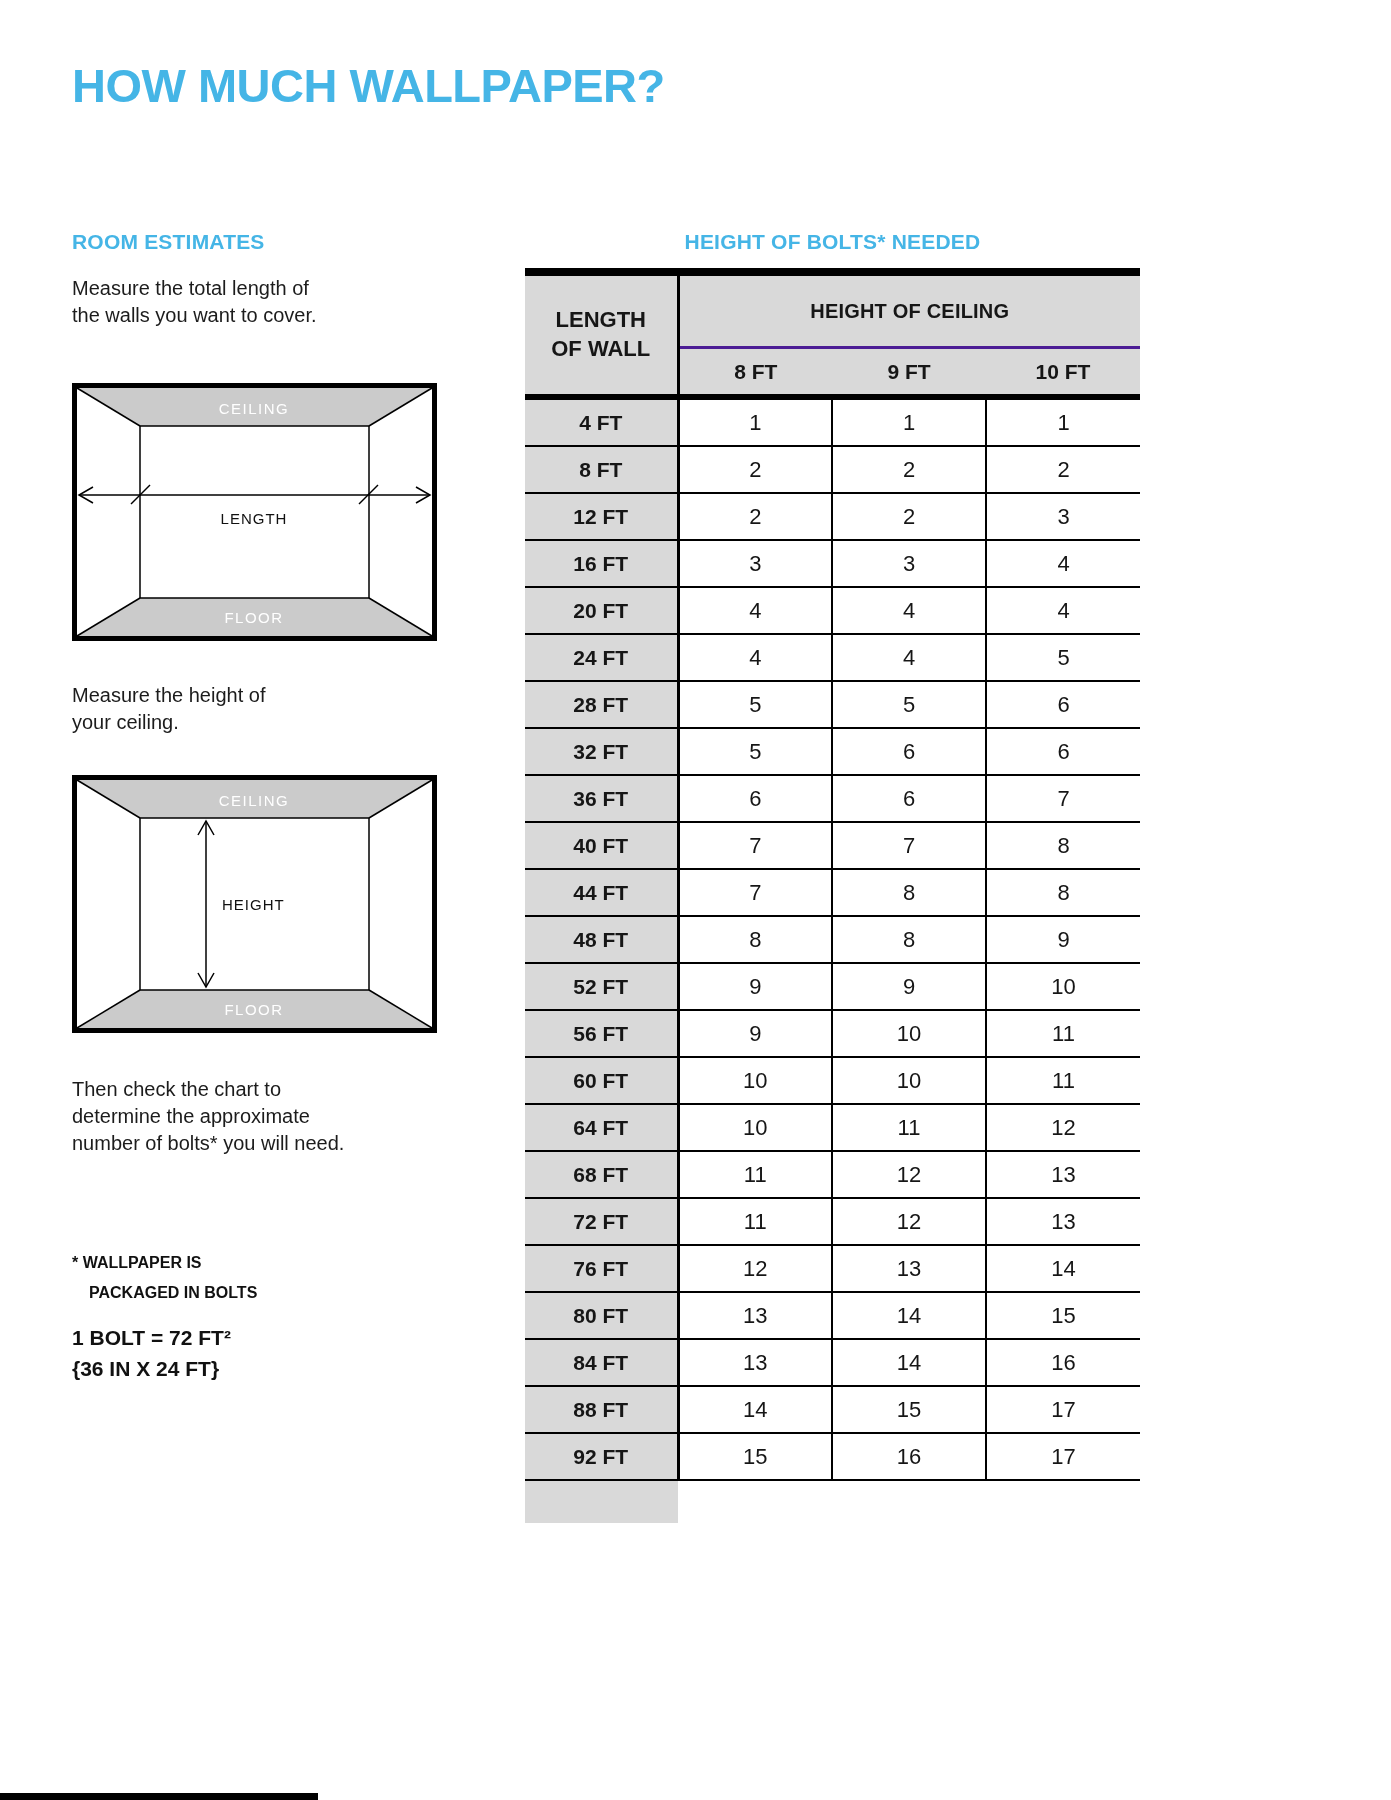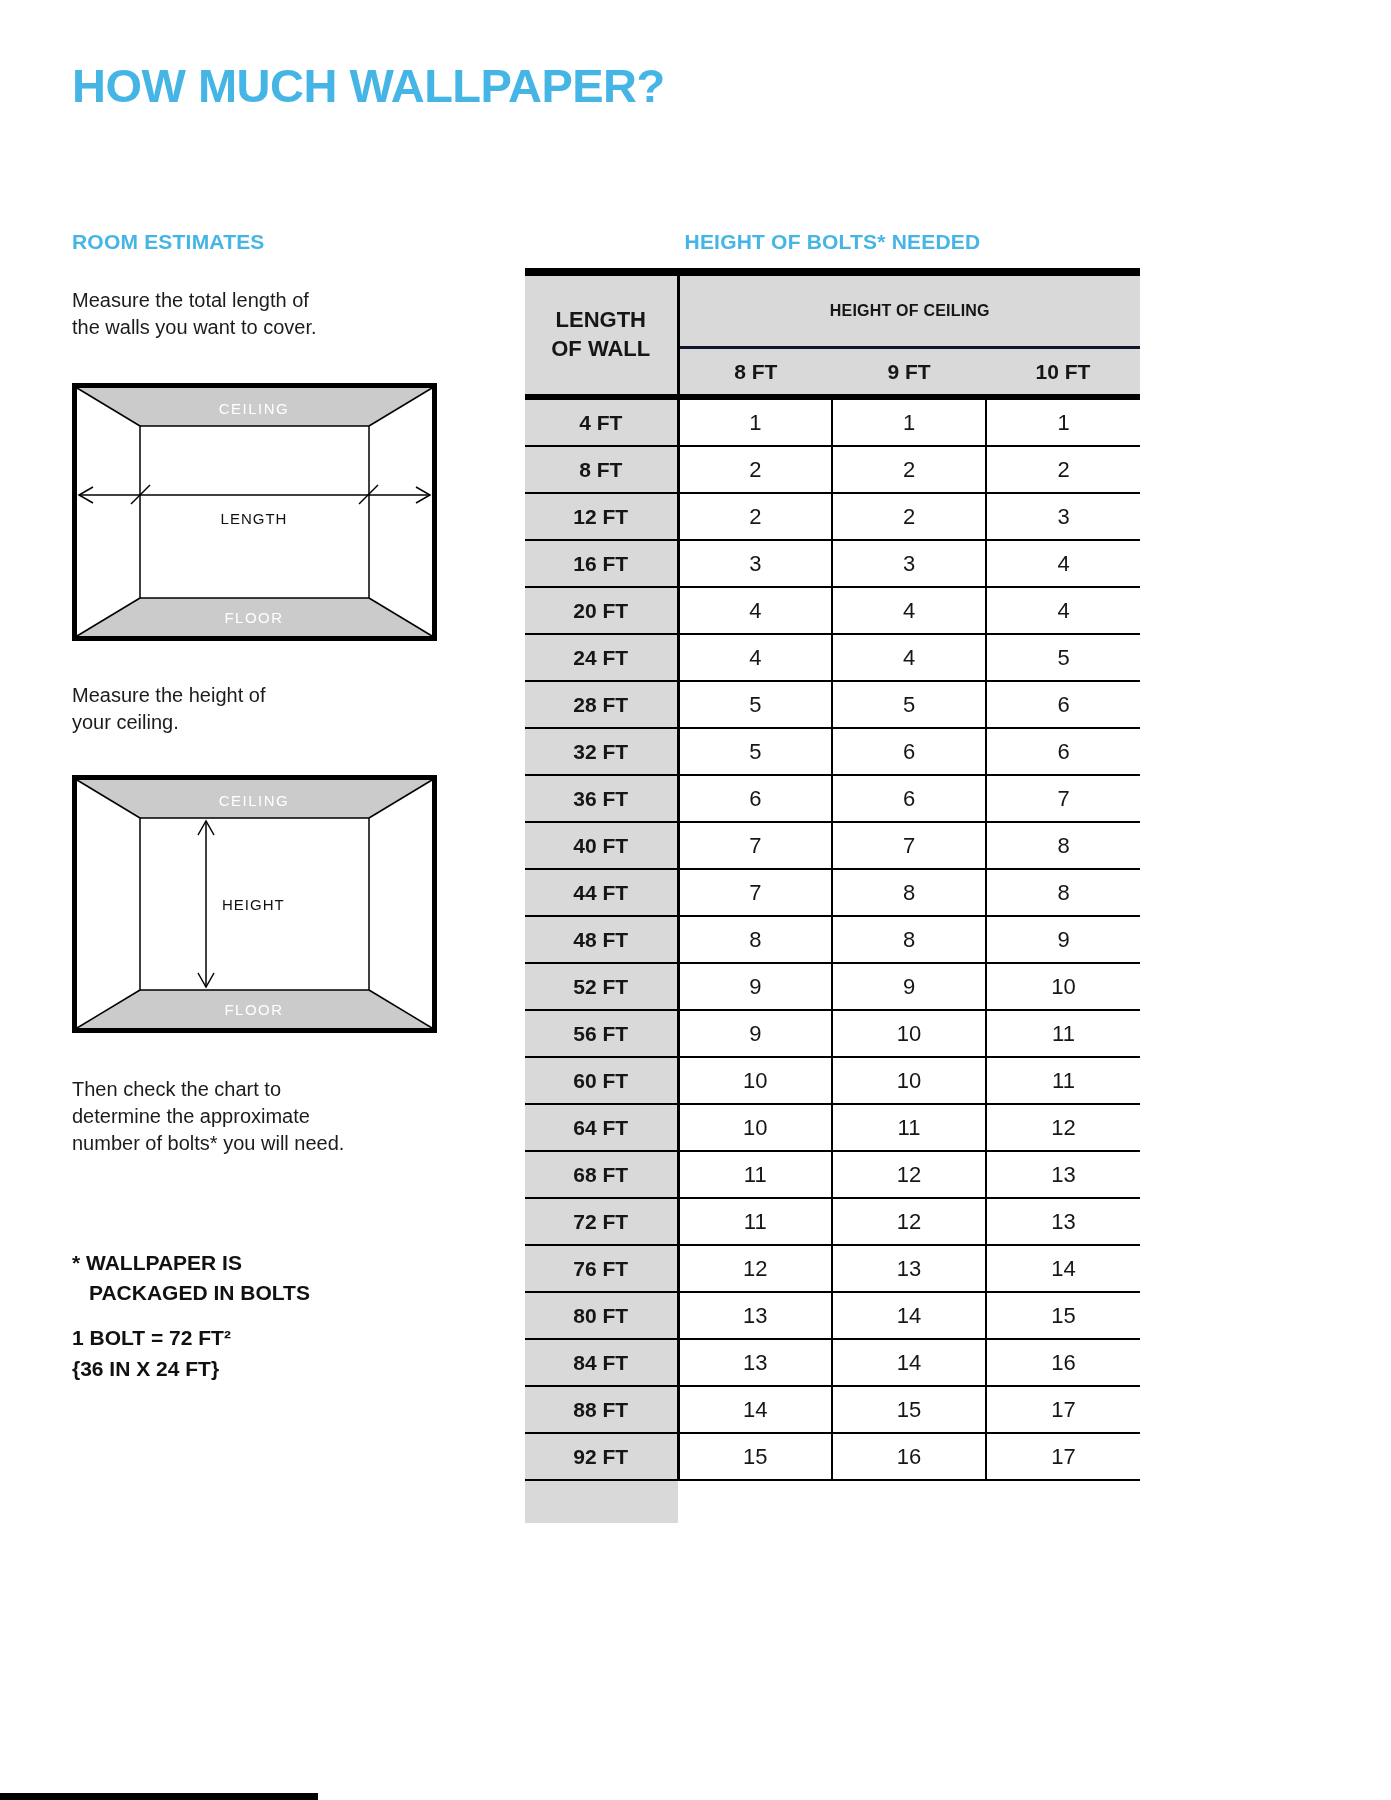--- a/index.html
+++ b/index.html
@@ -28,7 +28,7 @@
   .body-text{
     position:absolute;margin:0;font-size:20px;line-height:27px;white-space:pre-line;color:#1c1c1c;
   }
-  .para1{left:72px;top:287px;}
+  .para1{left:72px;top:275px;}
   .para2{left:72px;top:682px;}
   .para3{left:72px;top:1076px;}
   .diagram{position:absolute;width:365px;height:258px;border-radius:31px;}

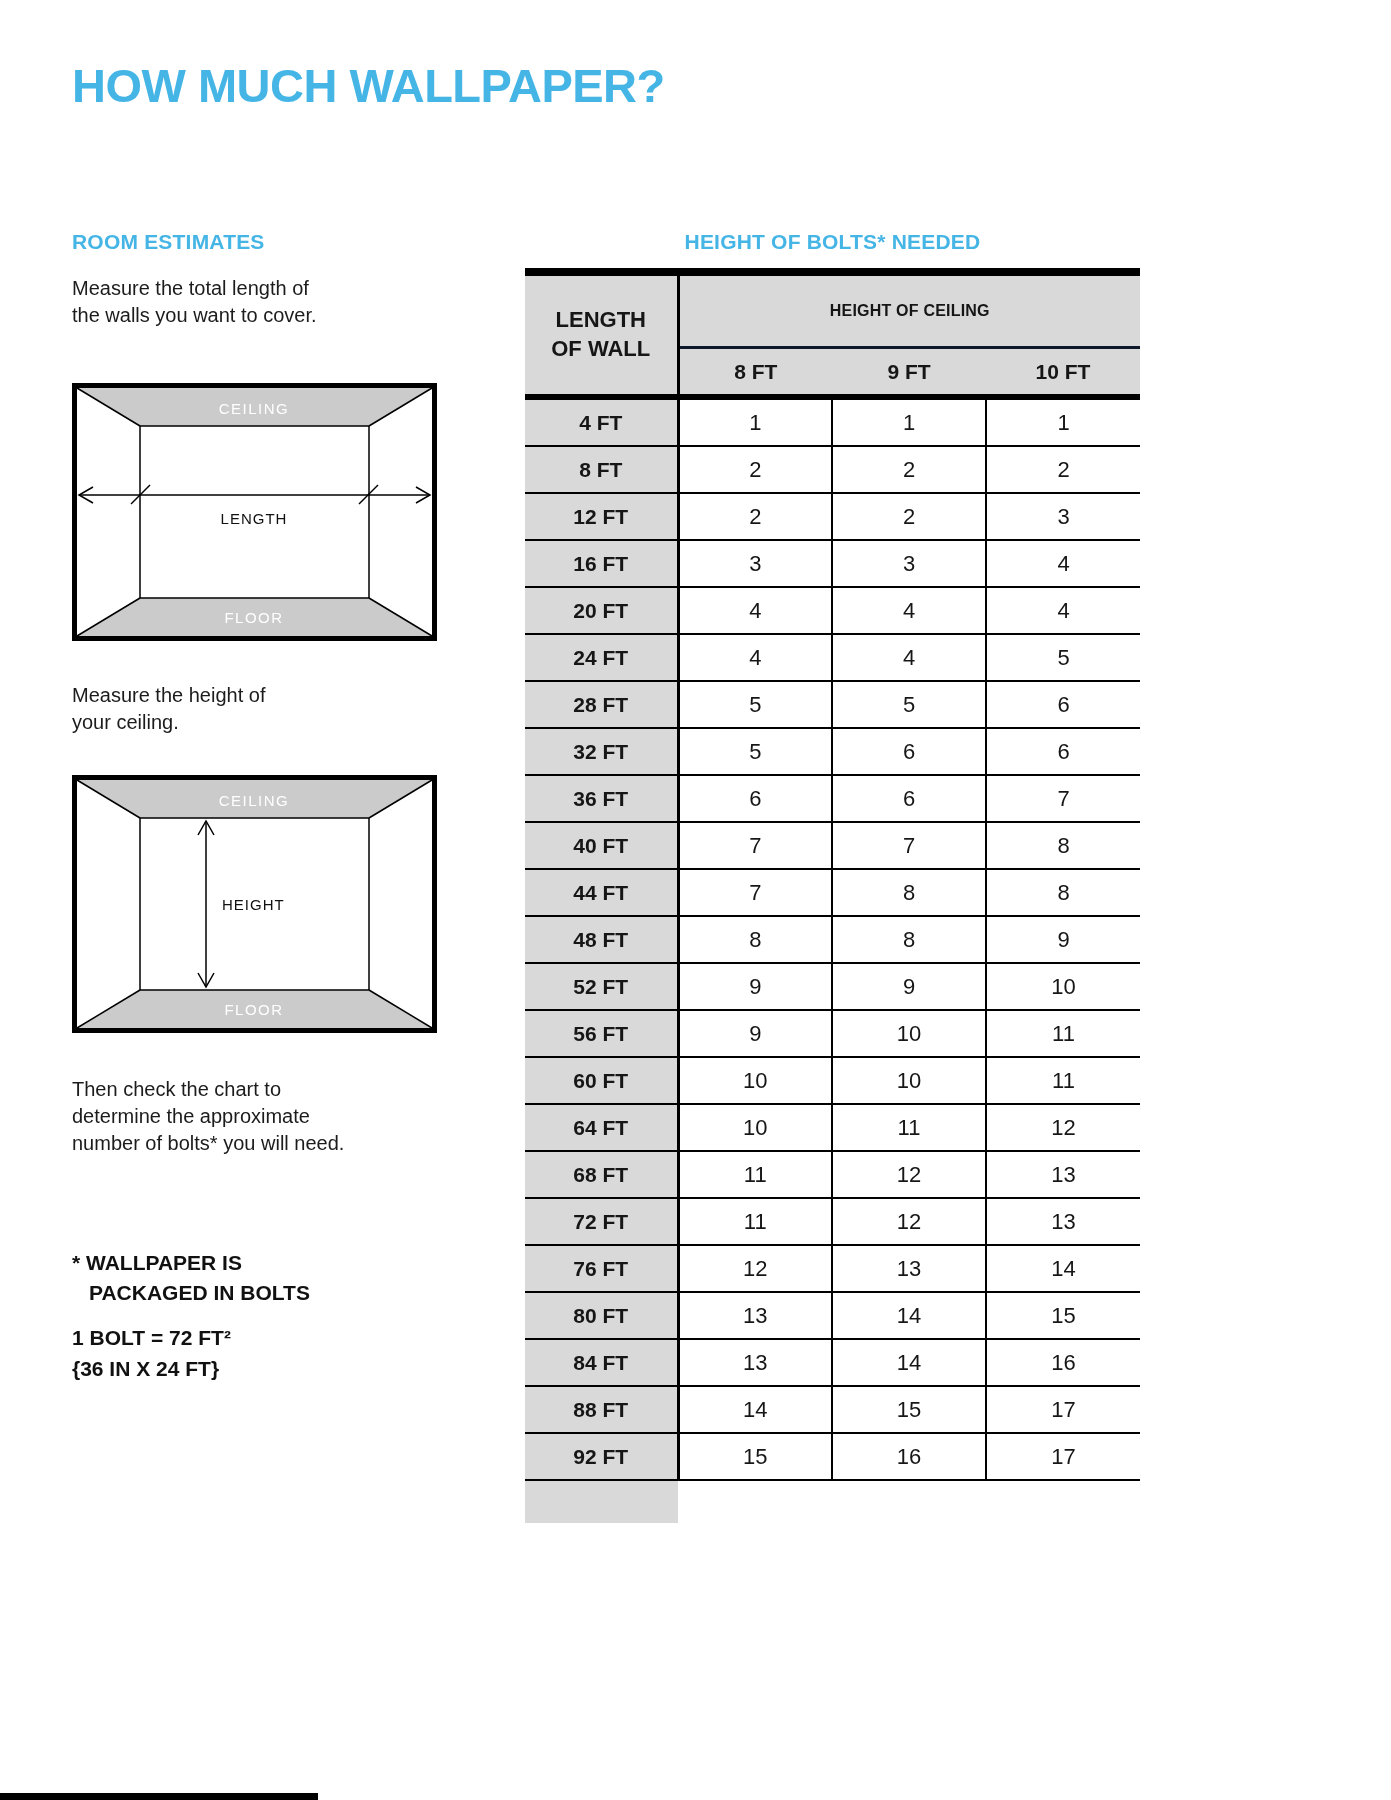--- a/index.html
+++ b/index.html
@@ -49,8 +49,8 @@
     border-right:3px solid #000;border-bottom:6px solid #000;white-space:pre-line;
   }
   .group-header{
-    background:var(--table-gray);font-size:16px;font-weight:bold;height:70px;
-    border-bottom:3px solid #0f172a;letter-spacing:0.2px;
+    background:var(--table-gray);font-size:20px;font-weight:bold;height:70px;
+    border-bottom:3px solid #4c1d95;letter-spacing:0.2px;
   }
   .sub-header{
     background:var(--table-gray);font-size:21px;font-weight:bold;height:45px;

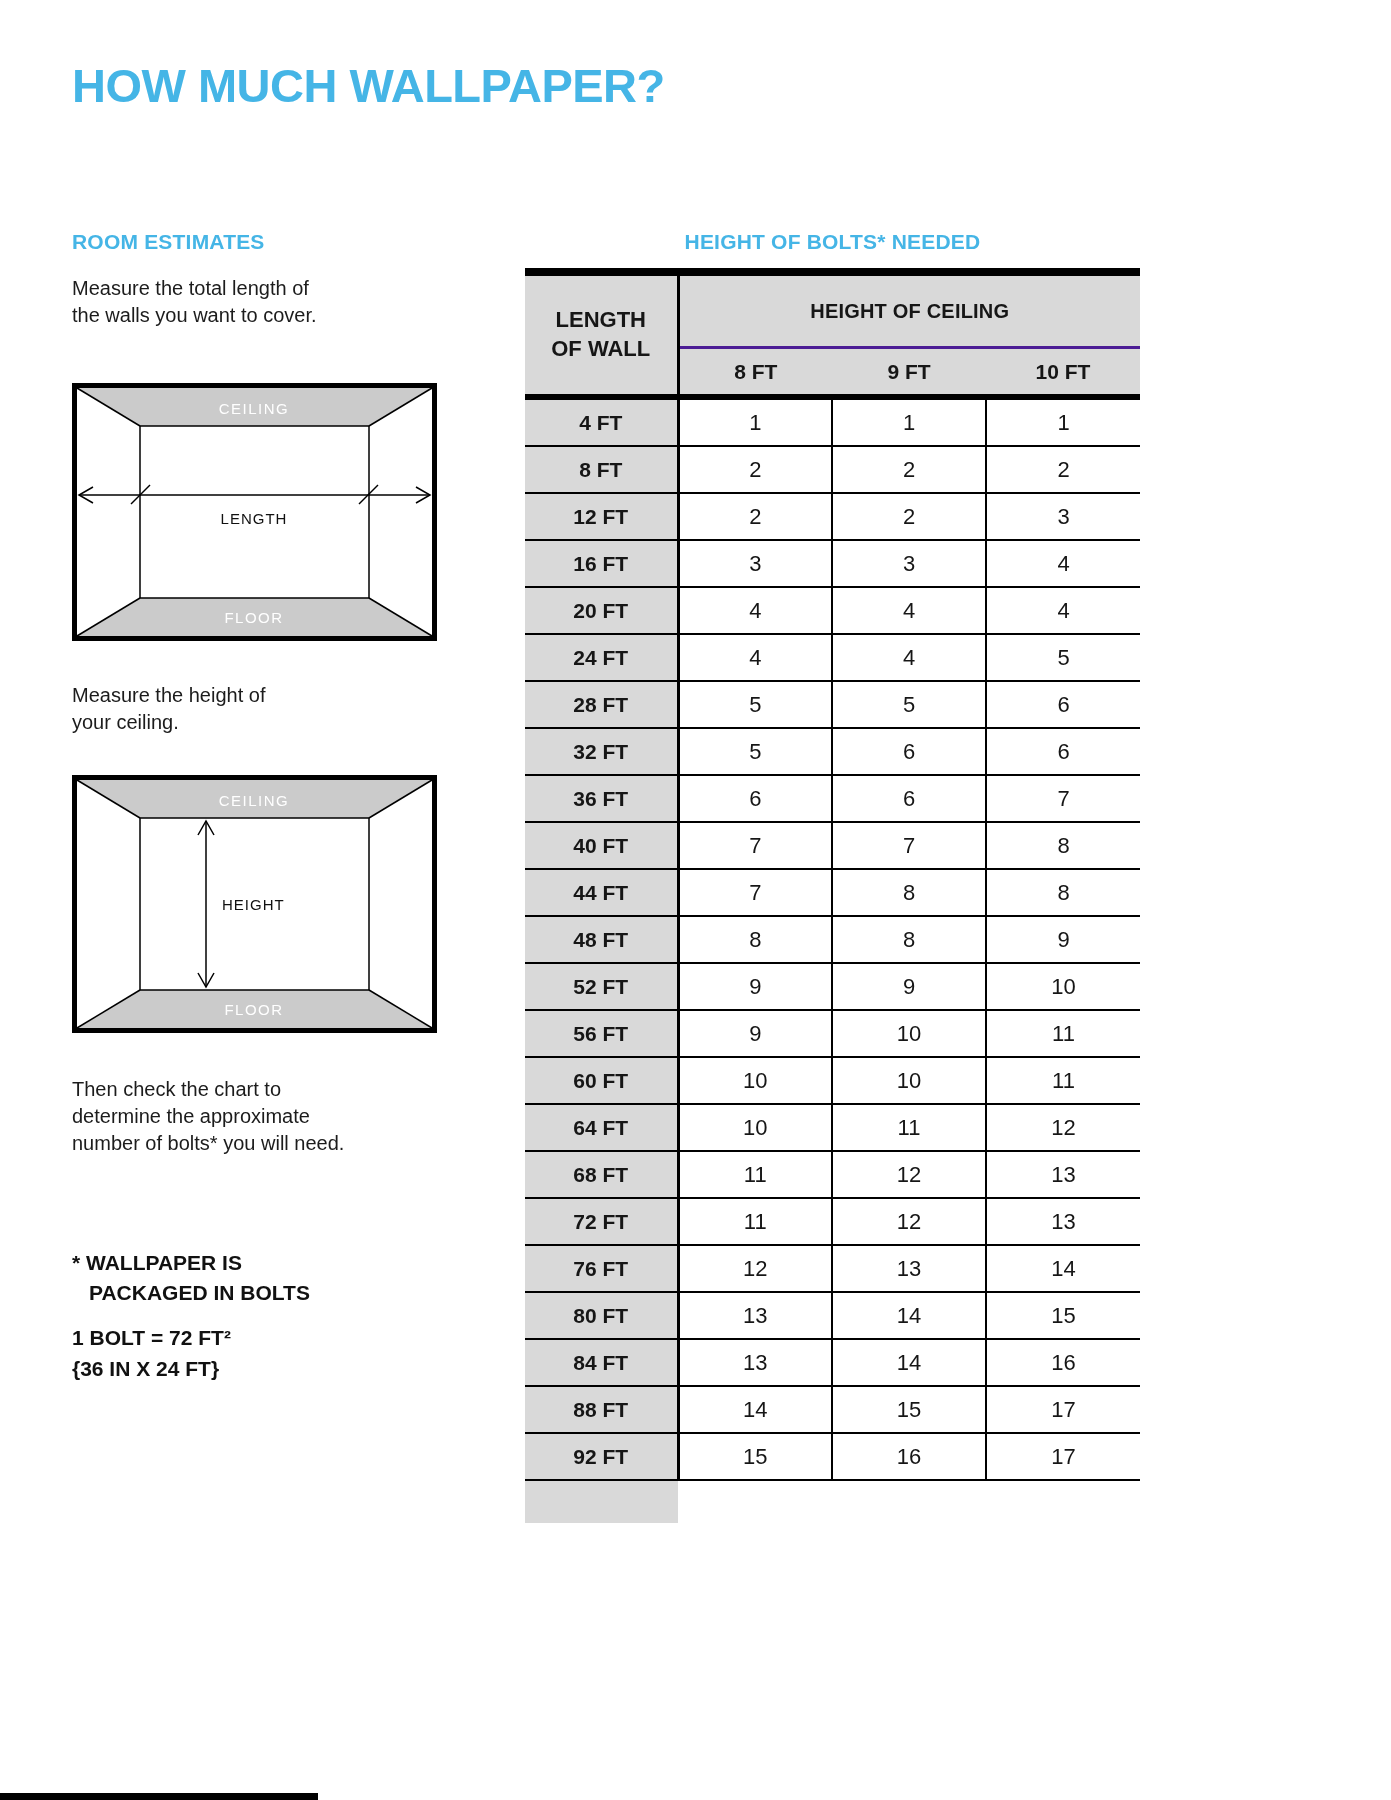--- a/index.html
+++ b/index.html
@@ -35,7 +35,7 @@
   .d1{left:72px;top:383px;}
   .d2{left:72px;top:775px;}
   svg{font-family:"Liberation Sans",sans-serif;display:block;}
-  .note{position:absolute;left:72px;top:1248px;font-size:21px;font-weight:bold;line-height:30px;color:#111;}
+  .note{position:absolute;left:72px;top:1248px;font-size:16px;font-weight:bold;line-height:30px;color:#111;}
   .note-line2{padding-left:17px;}
   .bolt-info{position:absolute;left:72px;top:1322px;font-size:21px;font-weight:bold;line-height:31px;color:#111;}
 

